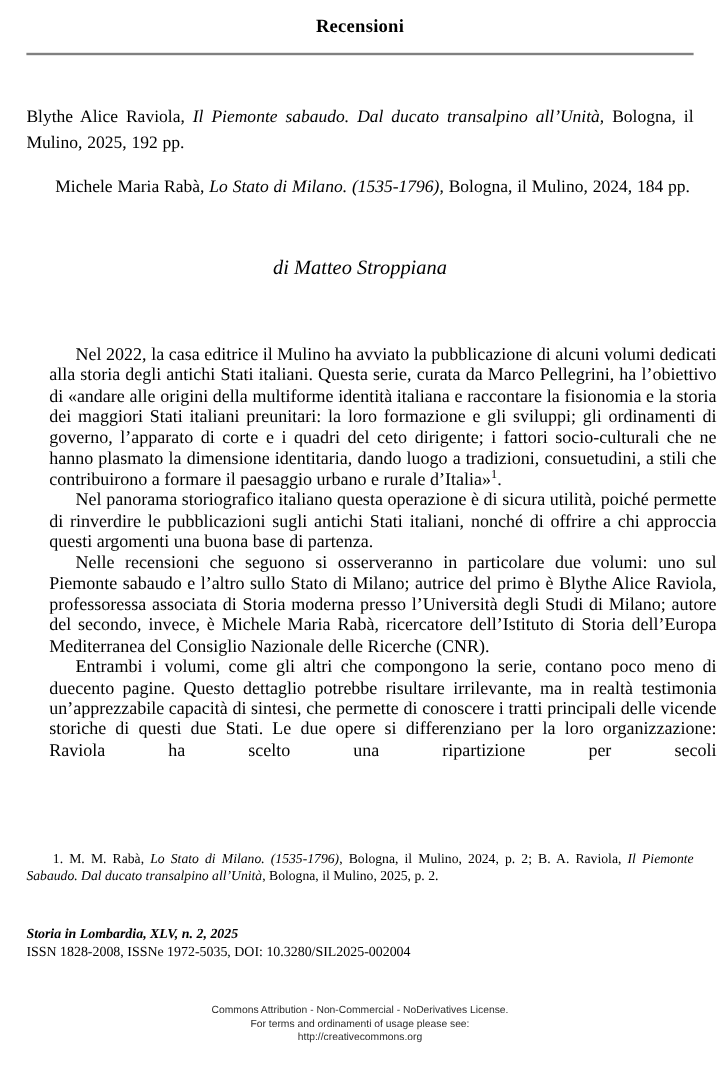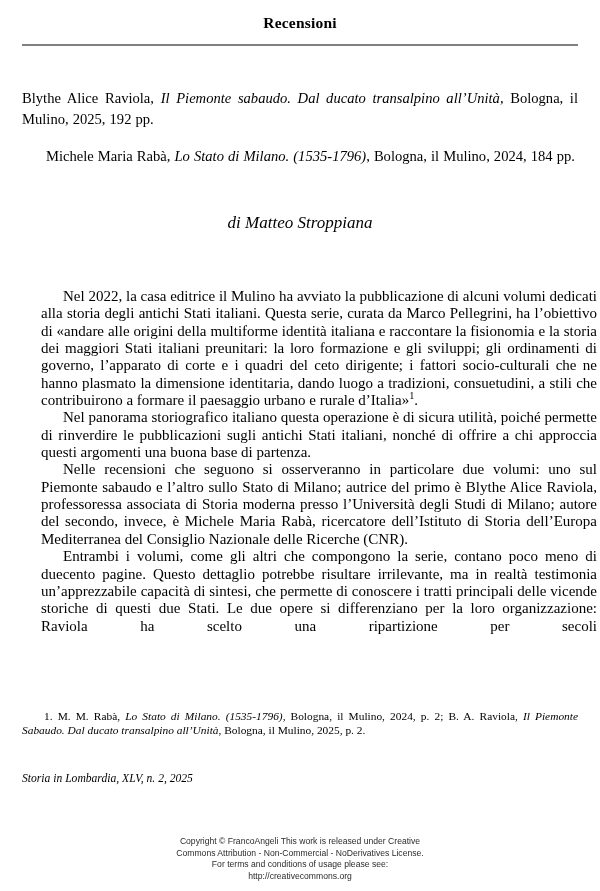--- a/index.html
+++ b/index.html
@@ -119,7 +119,7 @@
     font-size: 11.6px;
     line-height: 14.6px;
   }
-  .colophon .journal { font-style: italic; }
+  .colophon .journal { font-style: italic; font-weight: bold; }
 
   
   .copyright {

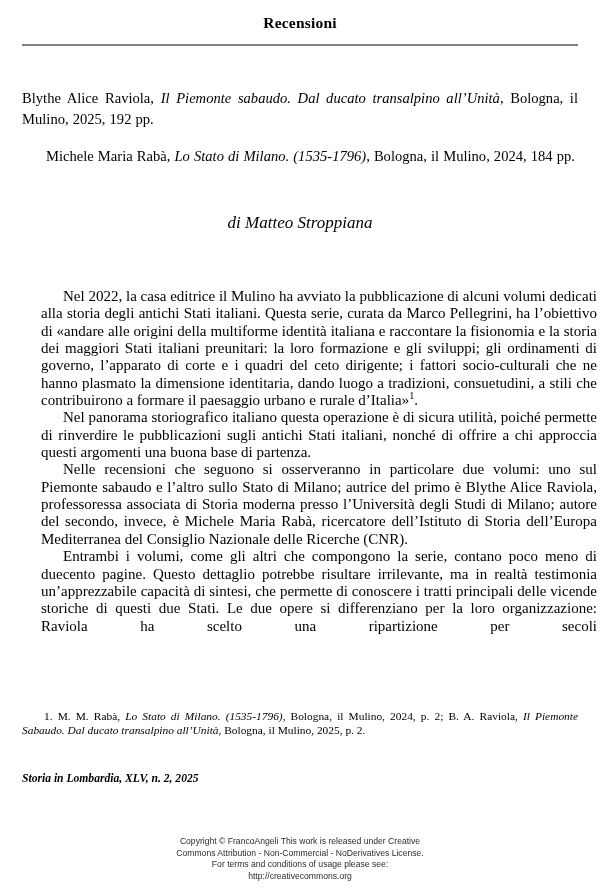--- a/index.html
+++ b/index.html
@@ -163,6 +163,7 @@
 
   <div class="colophon">
     <div class="journal">Storia in Lombardia, XLV, n. 2, 2025</div>
+    <div>ISSN 1828-2008, ISSNe 1972-5035, DOI: 10.3280/SIL2025-002004</div>
   </div>
 
   <div class="copyright">

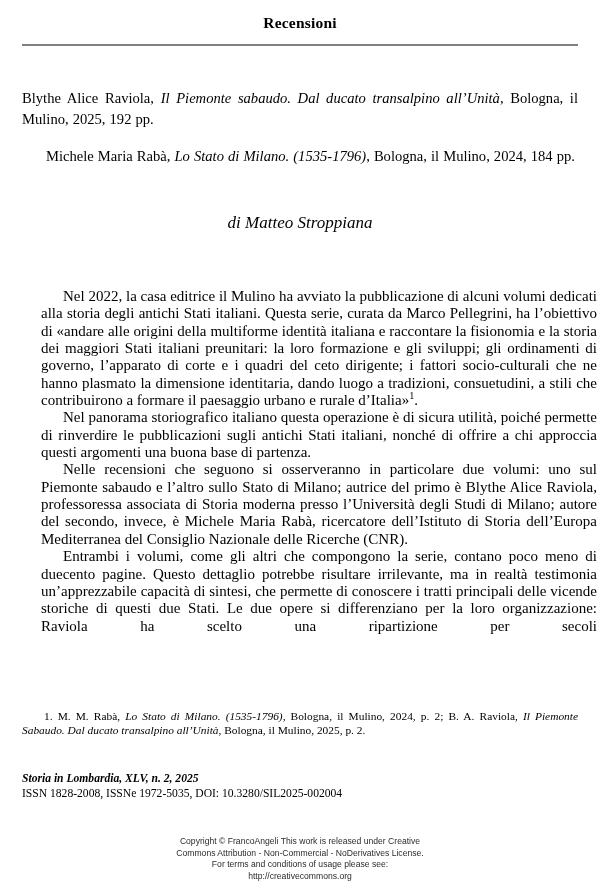--- a/index.html
+++ b/index.html
@@ -167,7 +167,6 @@
   </div>
 
   <div class="copyright">
-    <div>Copyright © FrancoAngeli This work is released under Creative</div>
     <div>Commons Attribution - Non-Commercial - NoDerivatives License.</div>
     <div>For terms and conditions of usage please see:</div>
     <div>http://creativecommons.org</div>

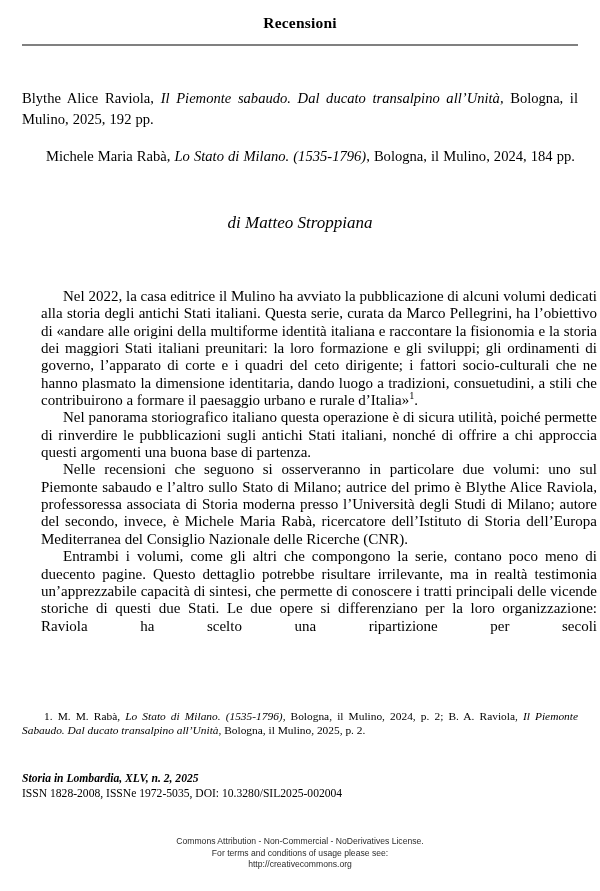--- a/index.html
+++ b/index.html
@@ -168,7 +168,7 @@
 
   <div class="copyright">
     <div>Commons Attribution - Non-Commercial - NoDerivatives License.</div>
-    <div>For terms and conditions of usage please see:</div>
+    <div>For terms and ordinamenti of usage please see:</div>
     <div>http://creativecommons.org</div>
   </div>
 

